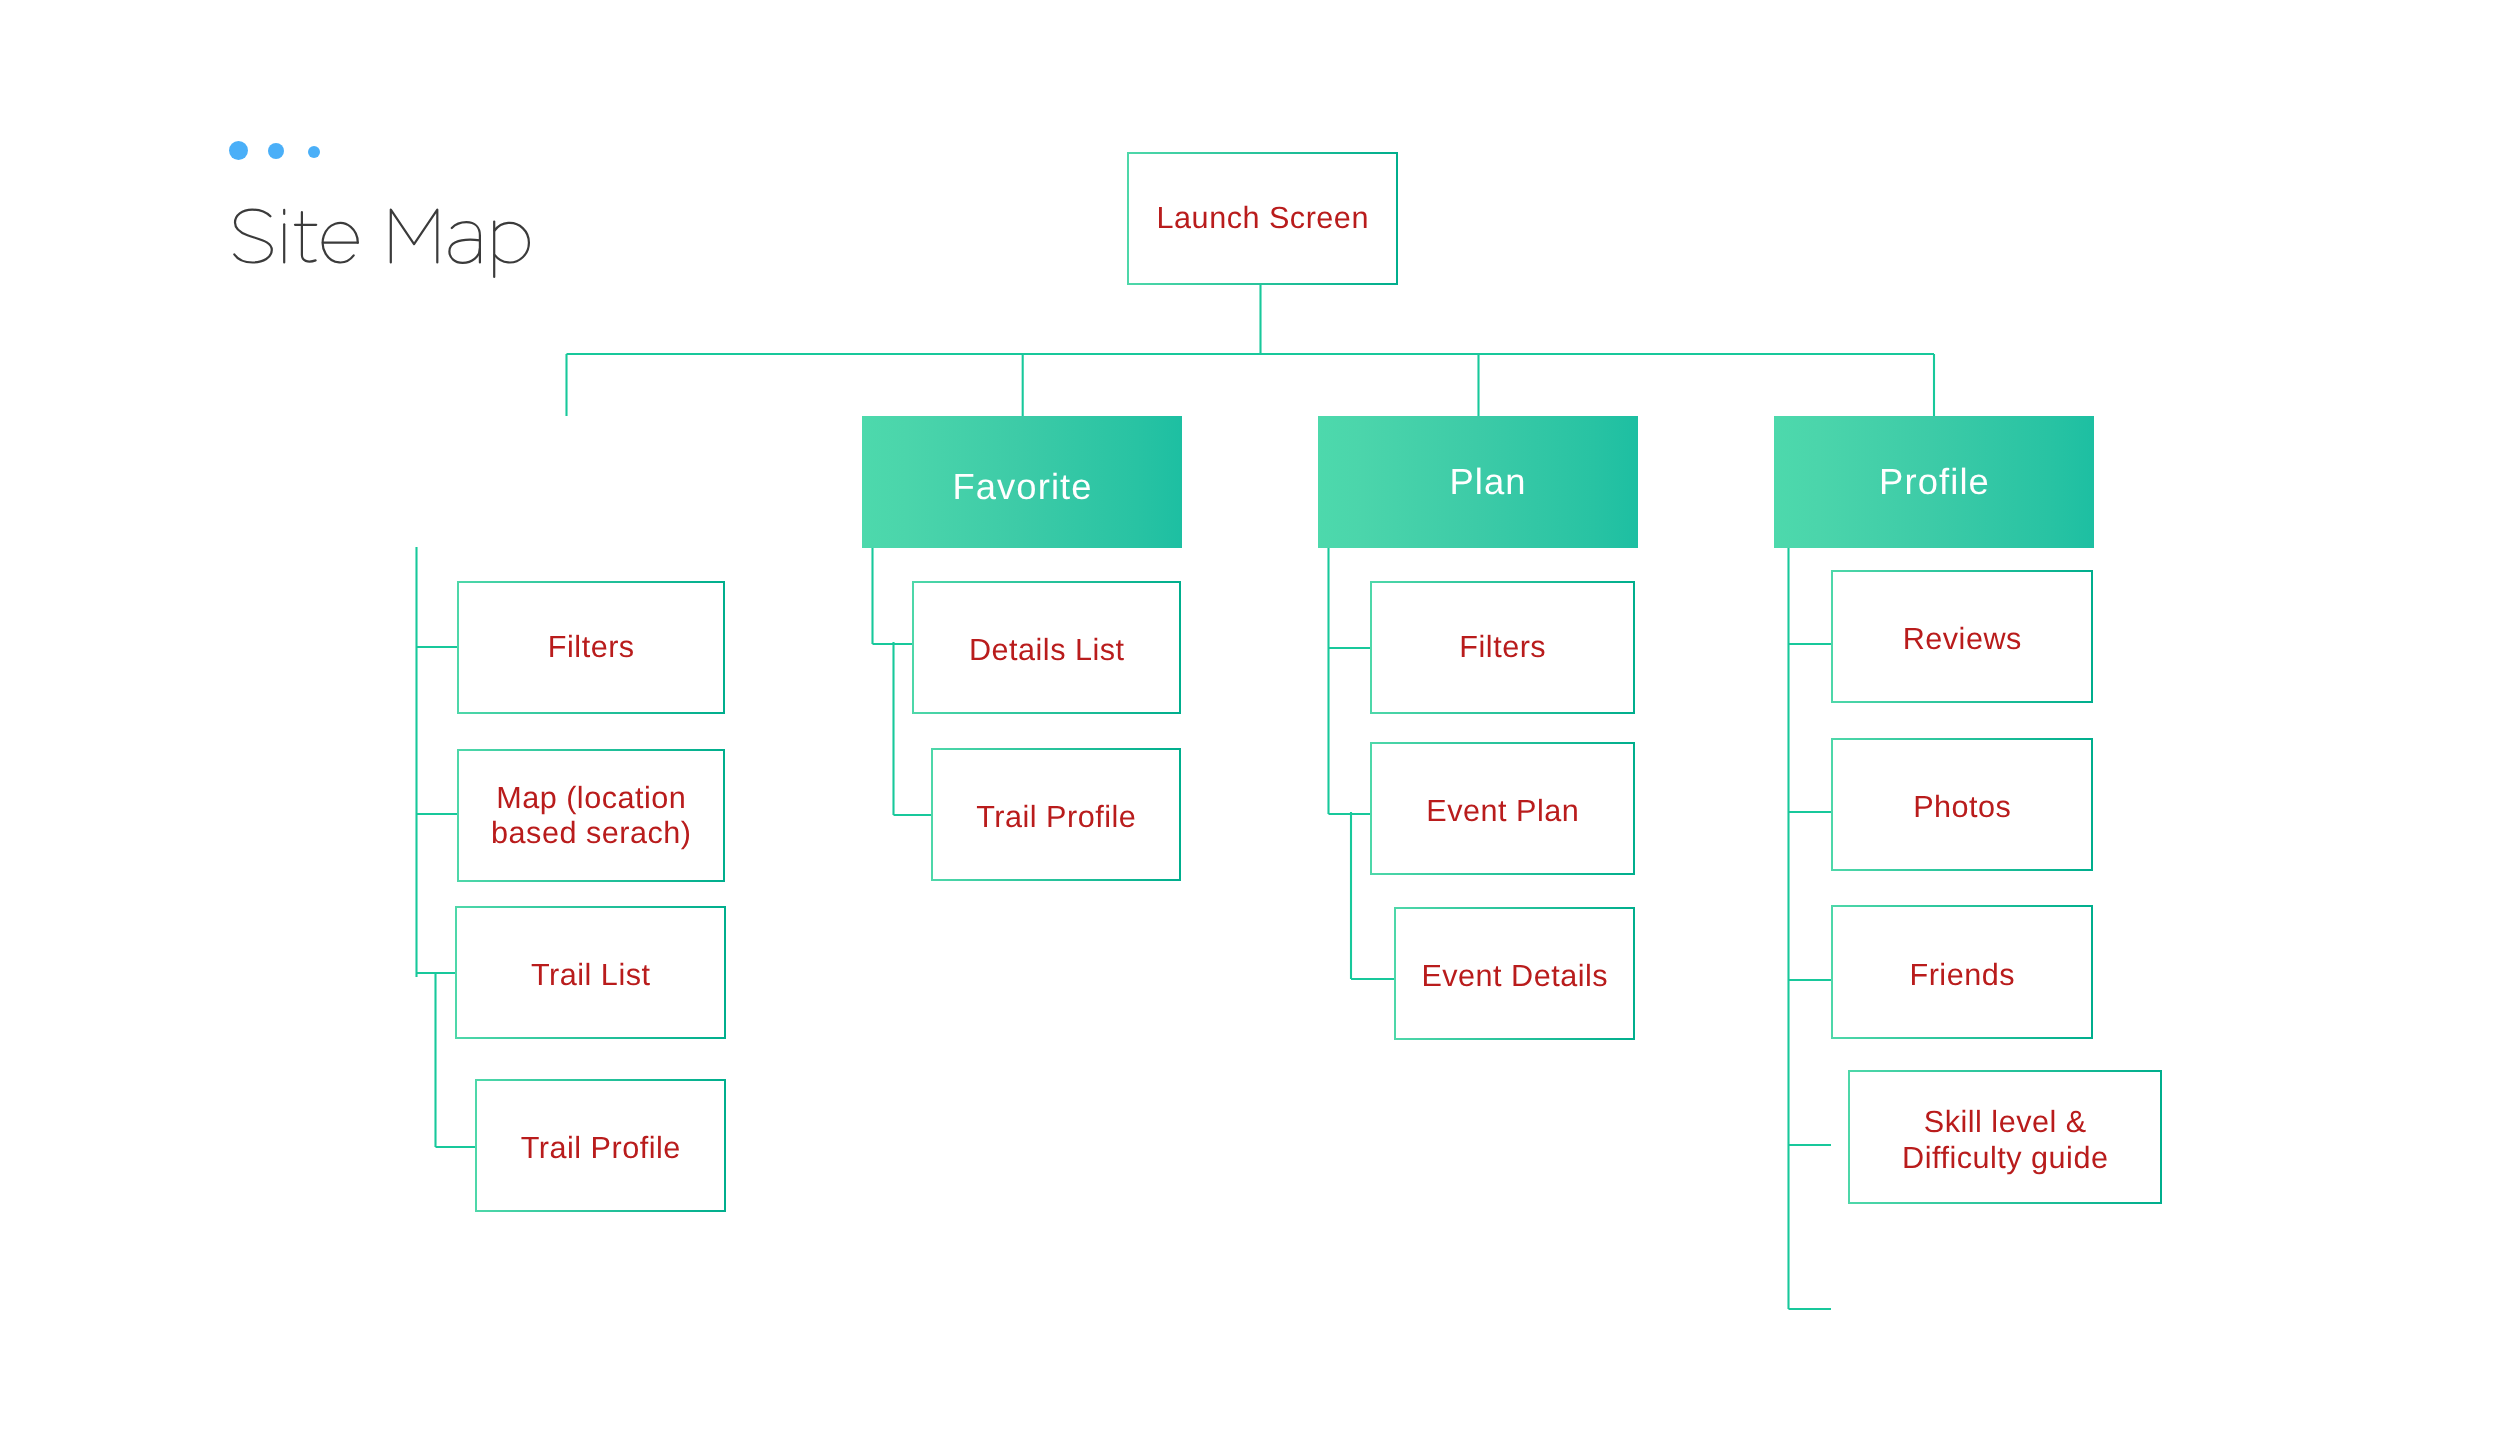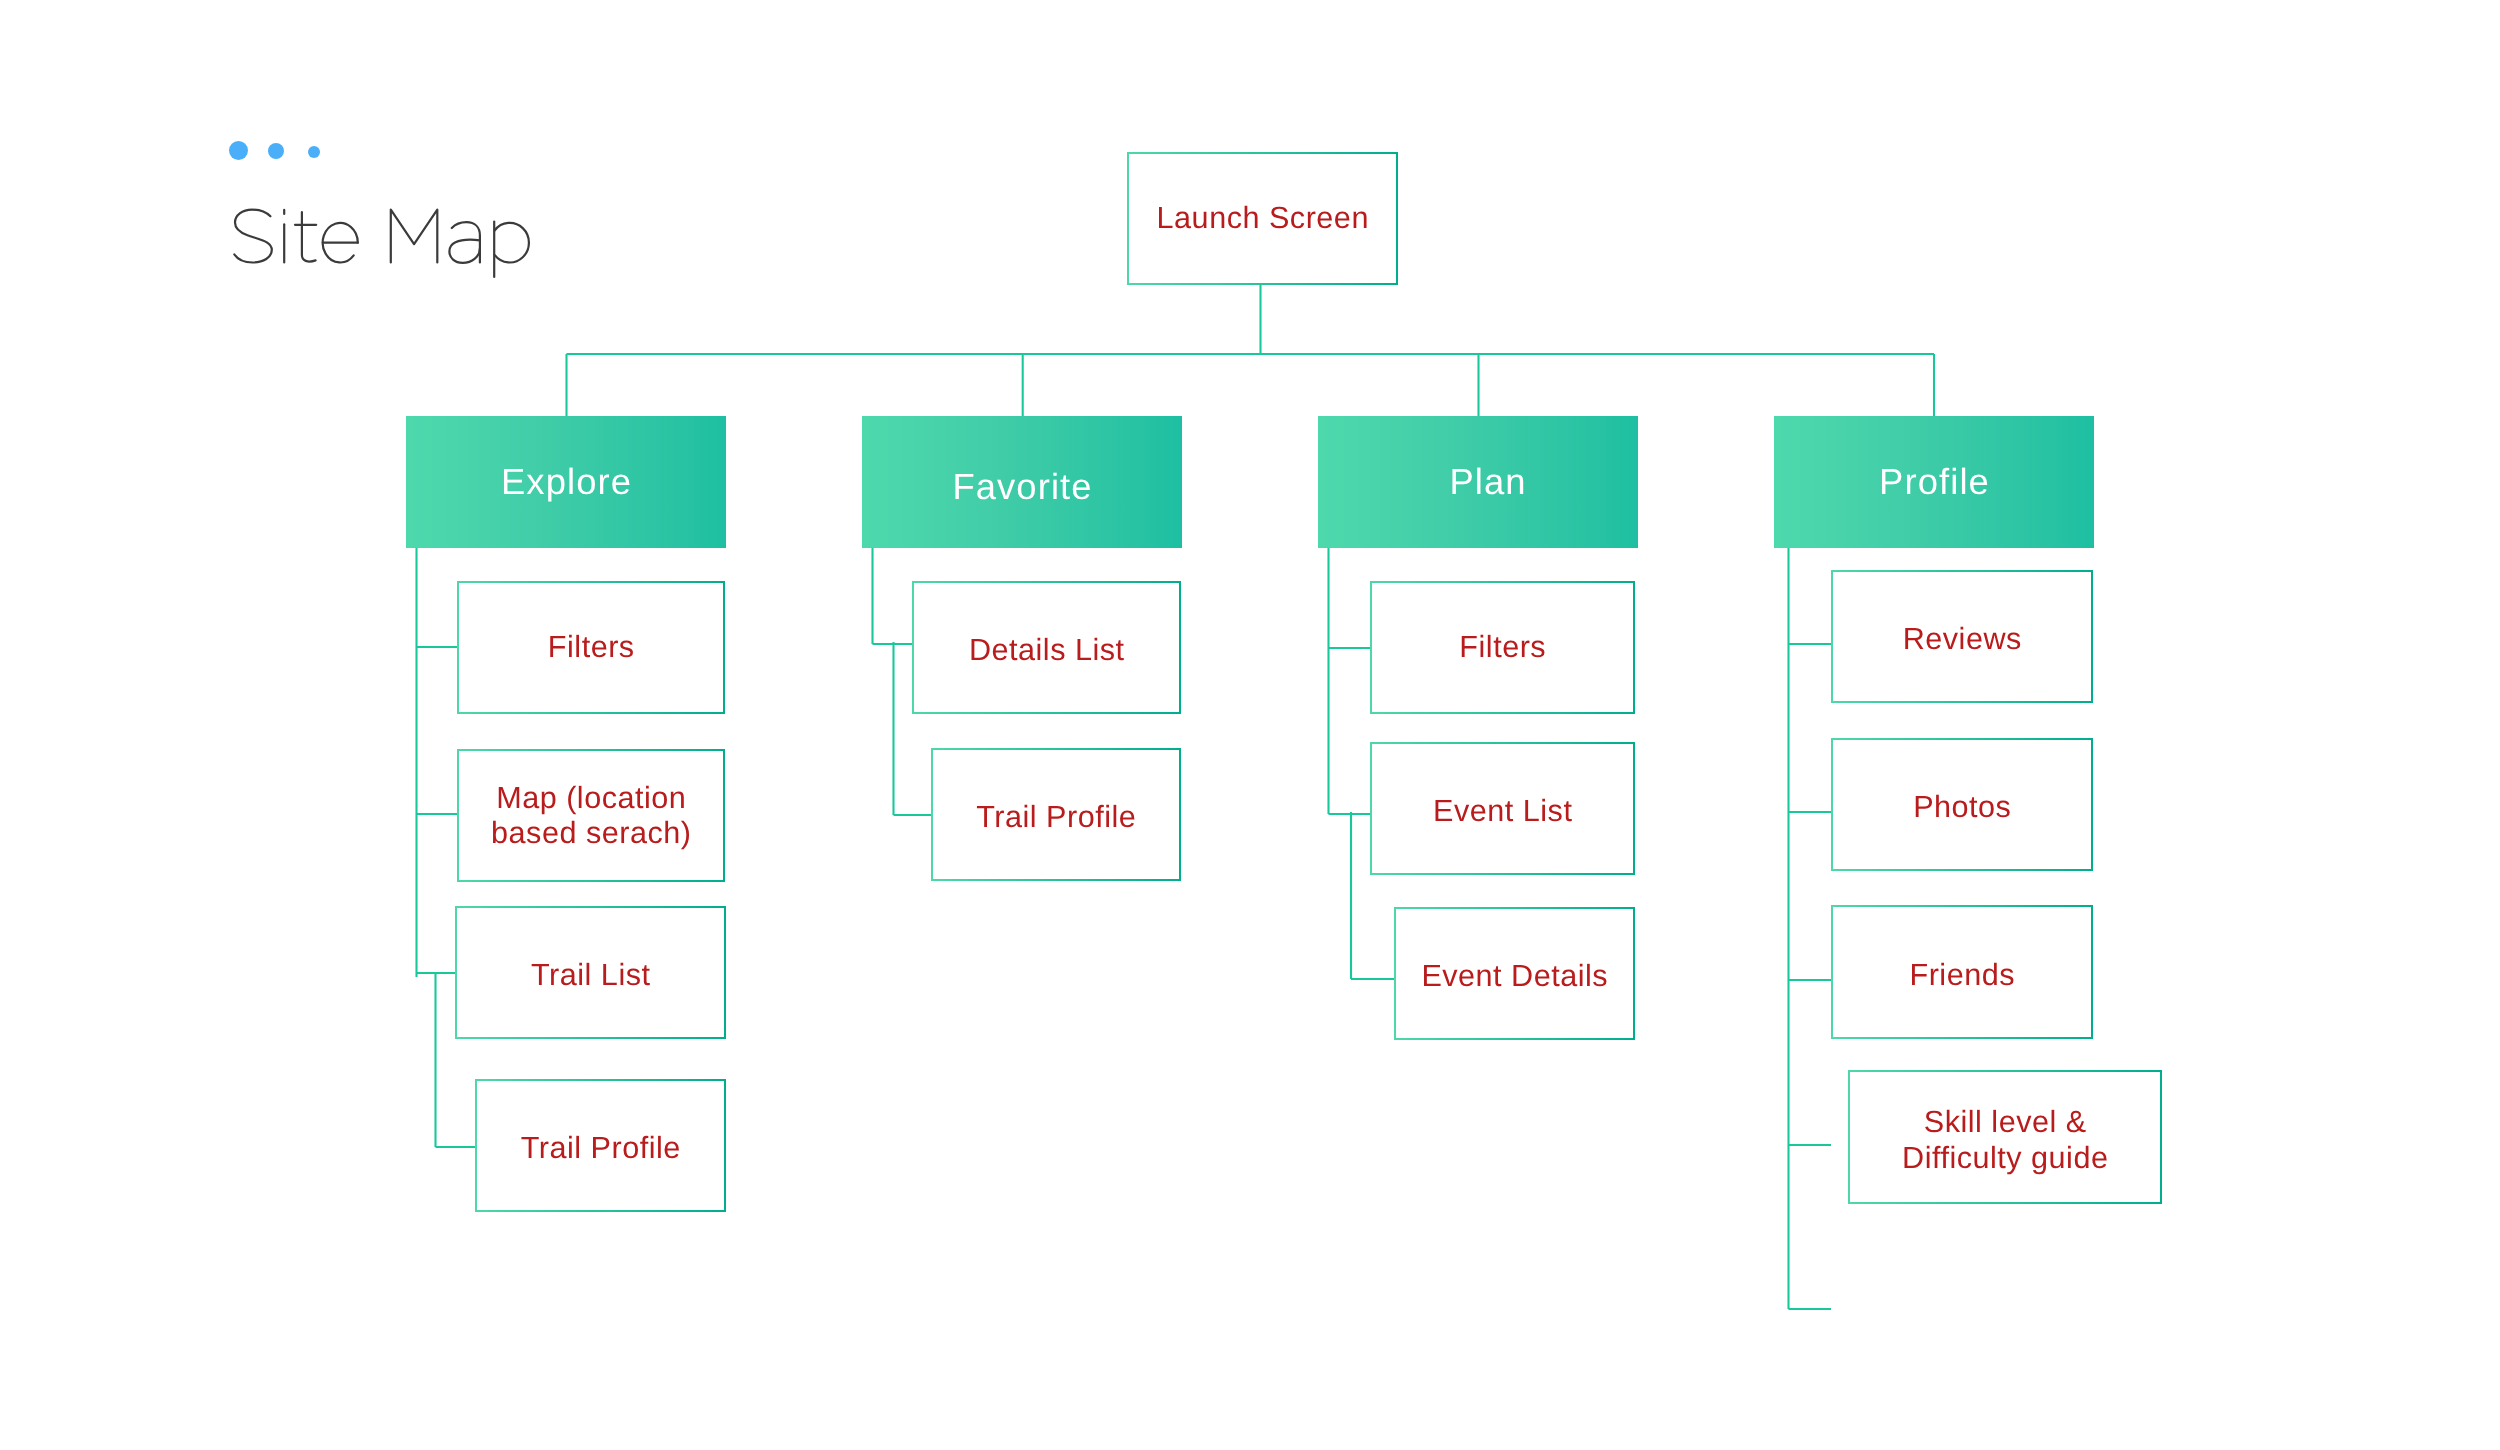--- a/index.html
+++ b/index.html
@@ -107,9 +107,6 @@
     <span class="lbl">Launch Screen</span>
   </div>
 
-  <div class="node hdr" style="left:406px;top:416px;width:320px;height:132px;">
-    <span class="lbl">Explore</span>
-  </div>
   <div class="node hdr" style="left:862px;top:416px;width:320px;height:132px;">
     <span class="lbl" style="position:relative;top:5px;">Favorite</span>
   </div>

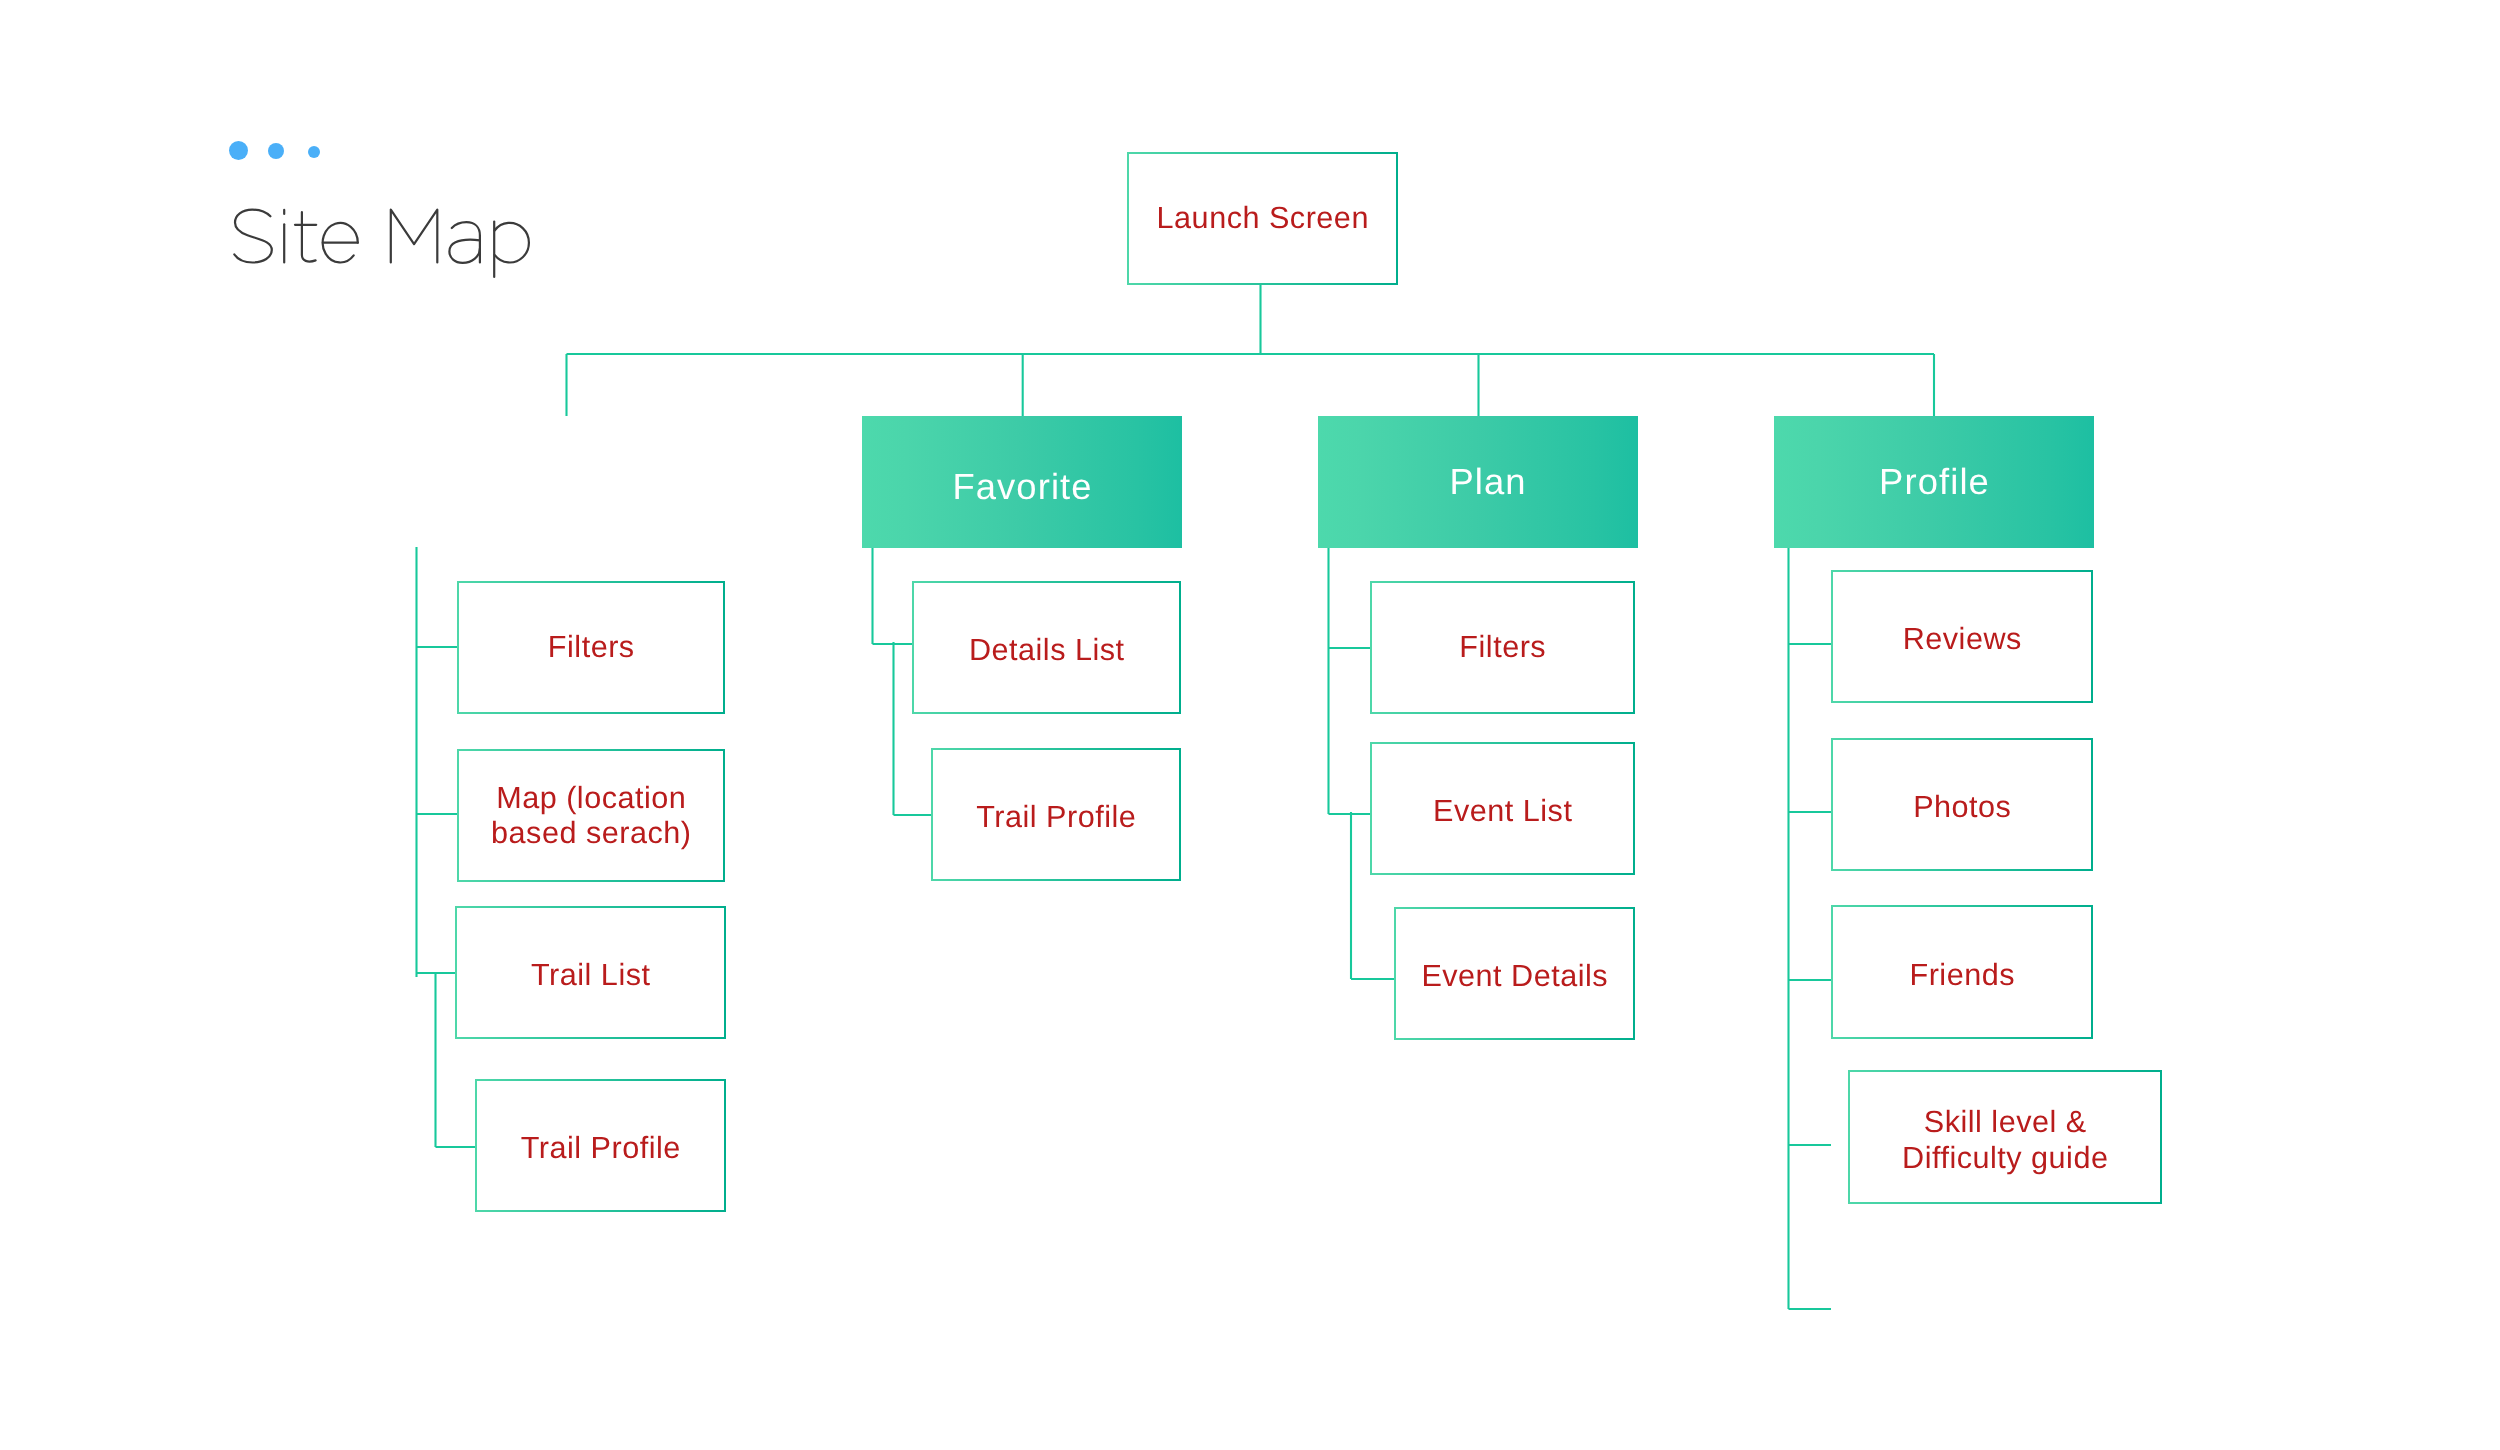--- a/index.html
+++ b/index.html
@@ -142,7 +142,7 @@
     <span class="lbl">Filters</span>
   </div>
   <div class="node plain lower" style="left:1370px;top:742px;width:265px;height:133px;">
-    <span class="lbl">Event List</span>
+    <span class="lbl">Event Plan</span>
   </div>
   <div class="node plain lower" style="left:1394px;top:907px;width:241px;height:133px;">
     <span class="lbl">Event Details</span>

